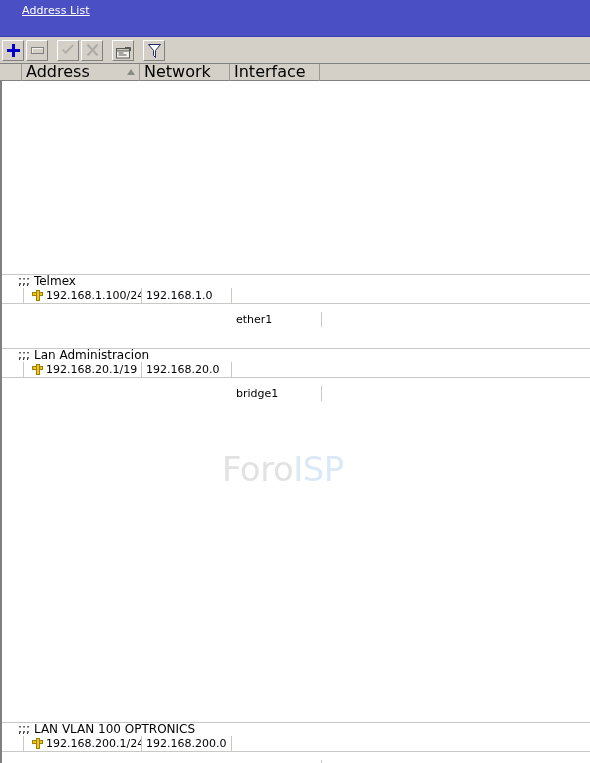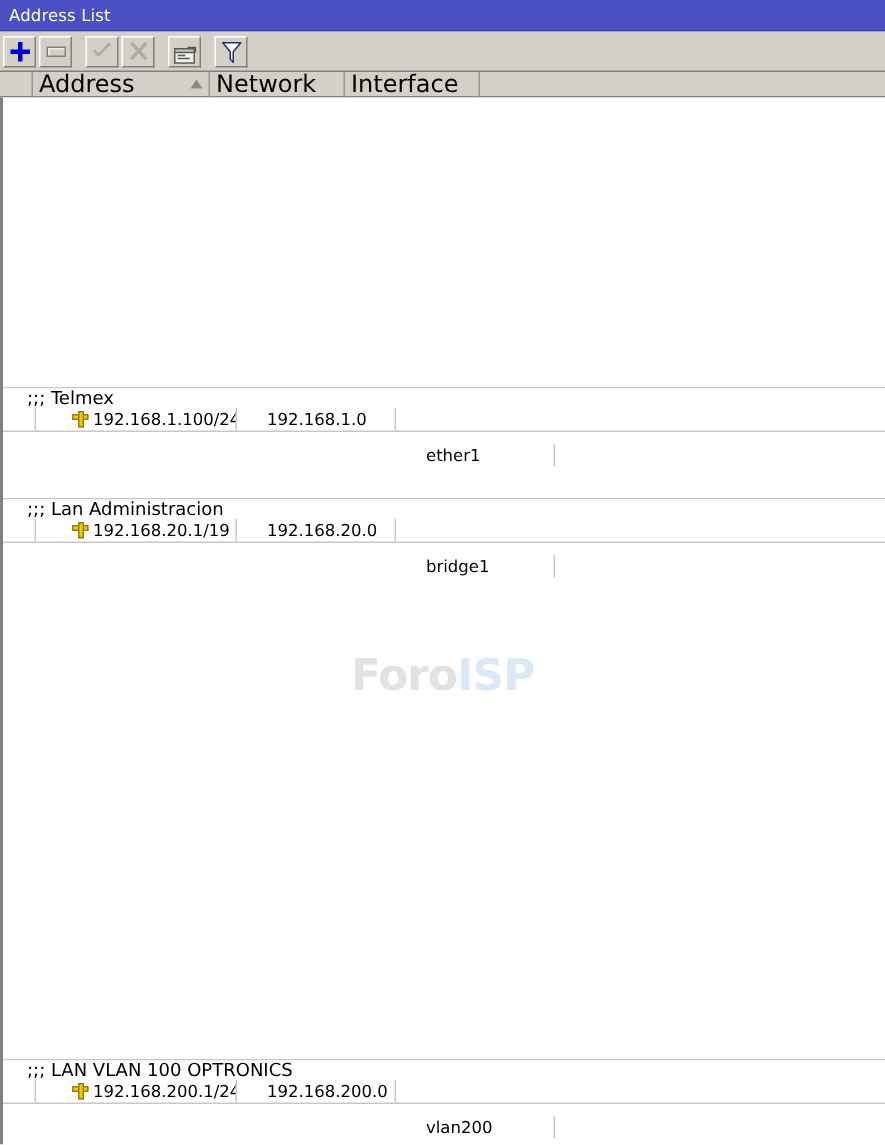--- a/index.html
+++ b/index.html
@@ -22,16 +22,17 @@
 
   
   #titlebar {
-    height: 21px;
+    height: 37px;
     background: #4a4fc4;
     color: #ffffff;
     font-size: 11px;
     line-height: 21px;
-    padding-left: 6px;
+    padding-left: 22px;
     letter-spacing: 0.1px;
     flex: 0 0 auto;
     border-bottom: 1px solid #3a3fae;
     user-select: none;
+    text-decoration: underline;
   }
 
   

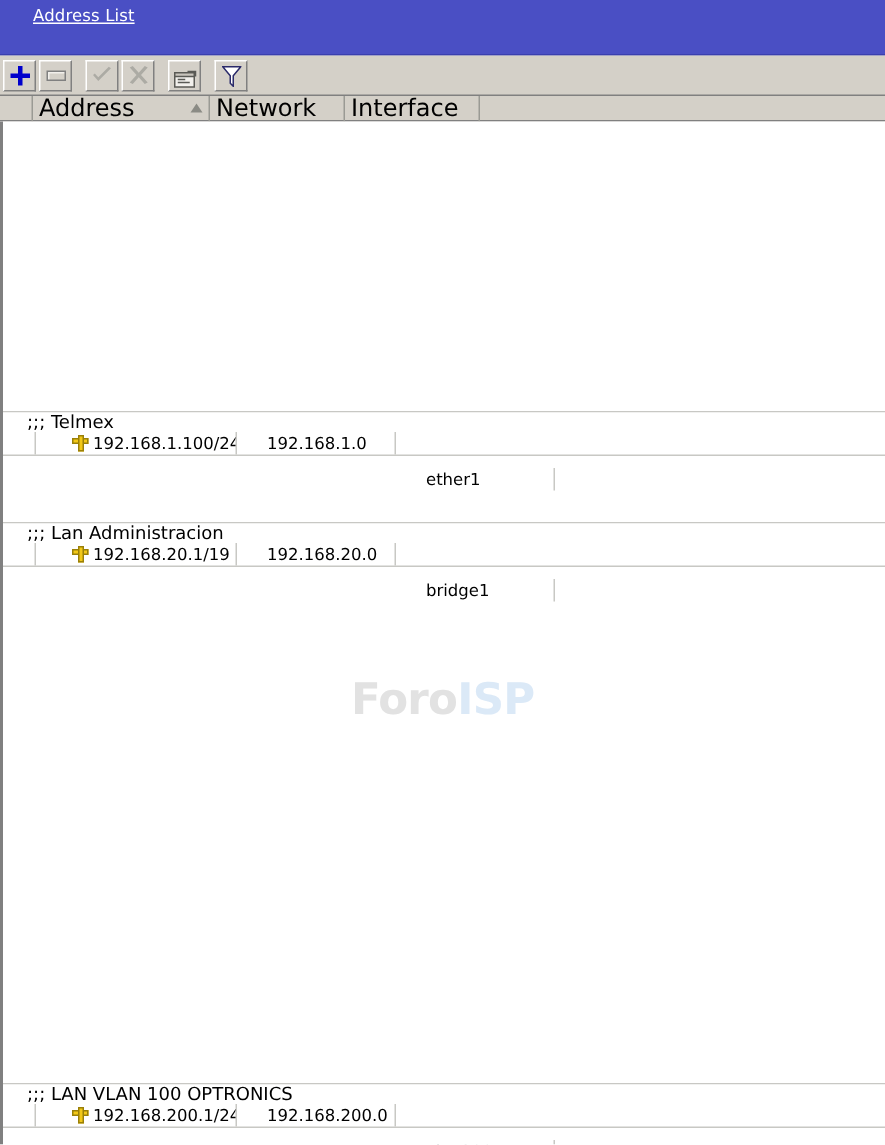--- a/index.html
+++ b/index.html
@@ -162,7 +162,6 @@
     border-bottom: 1px solid #c8c8c4;
     position: relative;
     z-index: 2;
-    gap: 16px;
   }
   .cell {
     height: 15px;

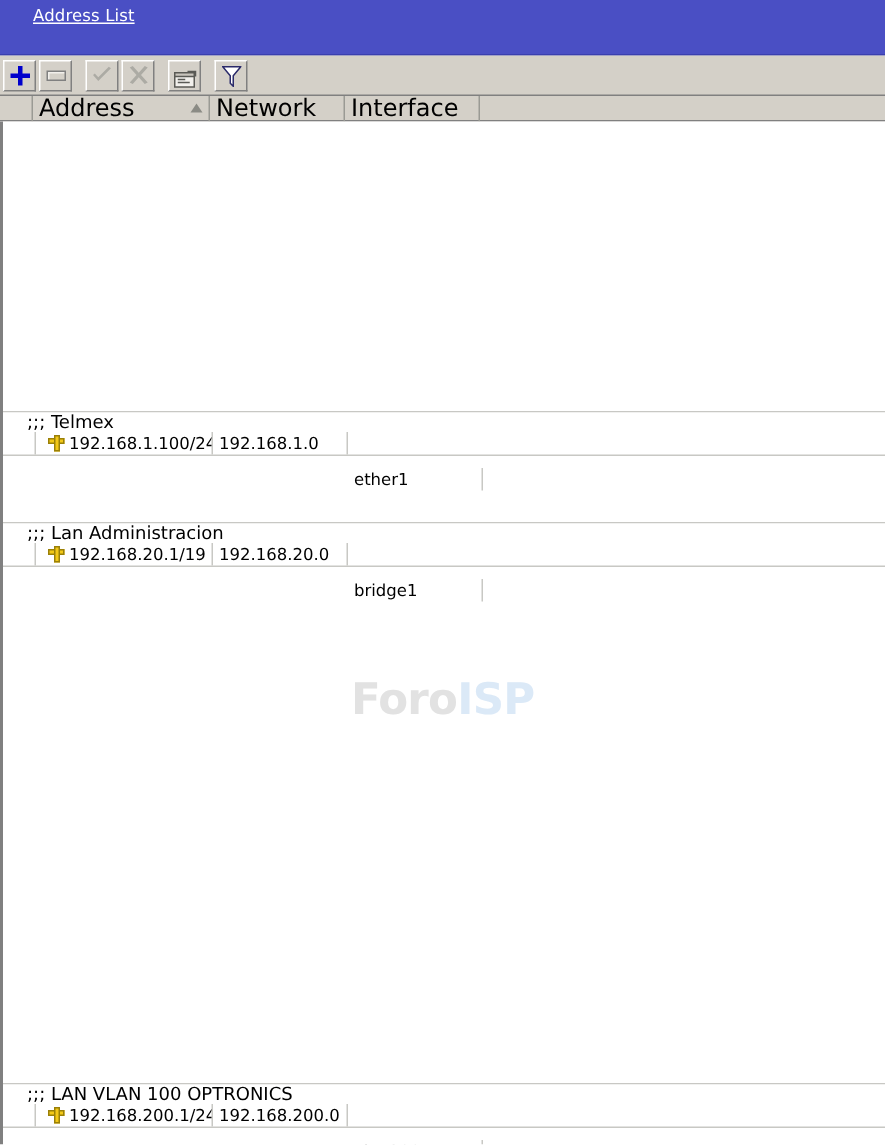--- a/index.html
+++ b/index.html
@@ -201,10 +201,10 @@
   
   #watermark {
     position: absolute;
-    left: 232px;
+    left: 220px;
     top: 368px;
-    font-size: 29px;
-    font-weight: bold;
+    font-size: 34px;
+    font-weight: normal;
     letter-spacing: -0.5px;
     z-index: 1;
     pointer-events: none;

